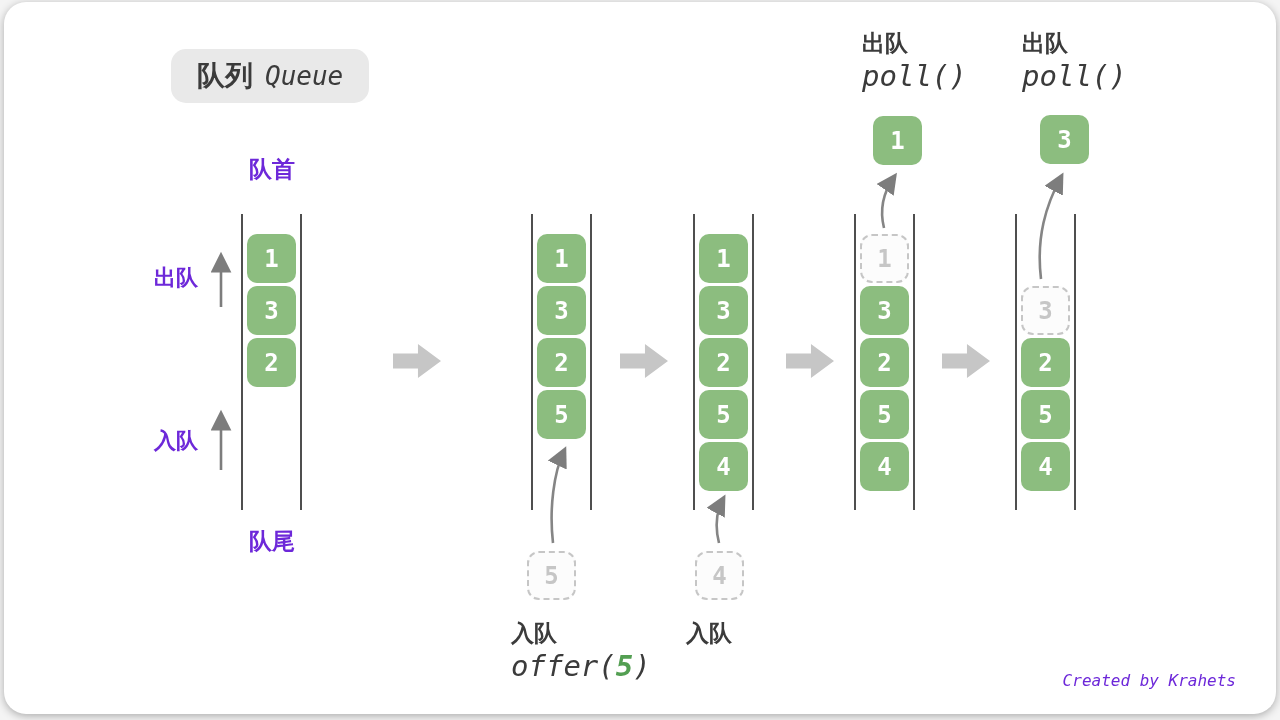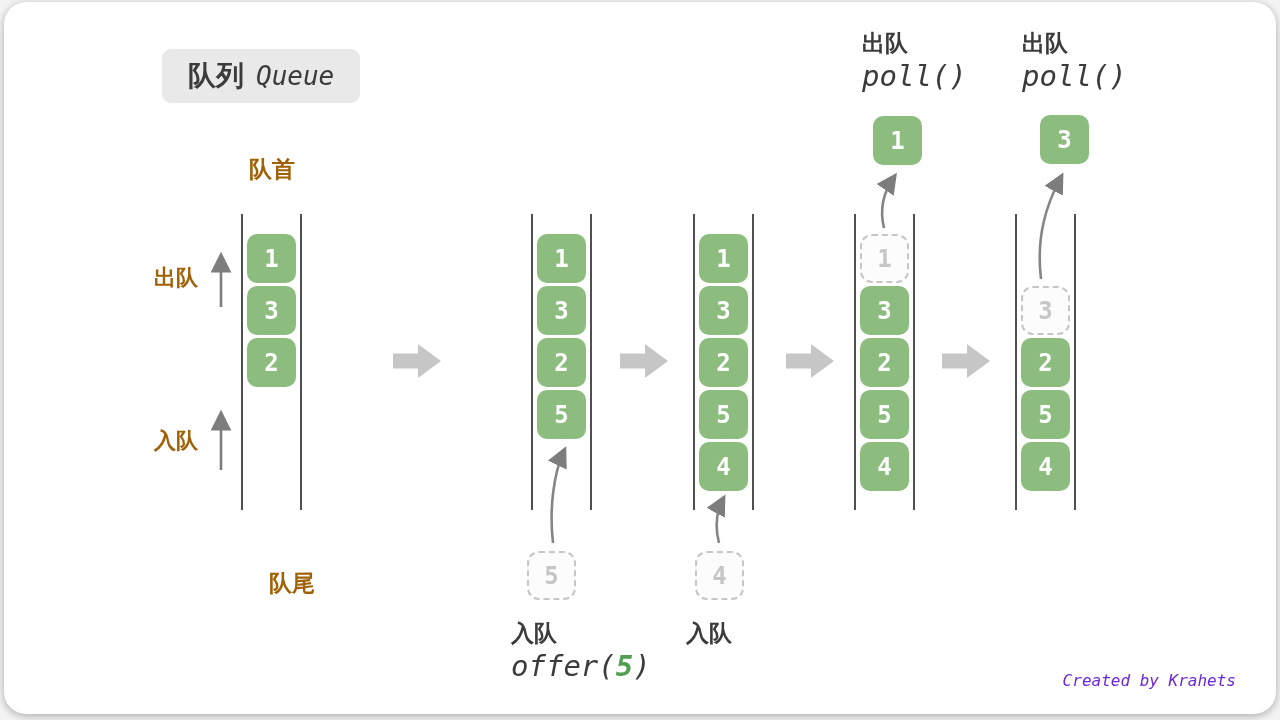--- a/index.html
+++ b/index.html
@@ -20,11 +20,11 @@
   
   .badge {
     position: absolute;
-    left: 158px; top: 47px;
+    left: 167px; top: 47px;
     height: 54px;
     padding: 0 26px;
     background: #e9e9e9;
-    border-radius: 9px;
+    border-radius: 15px;
     display: flex; align-items: center; gap: 12px;
     color: #3b3b3b;
   }

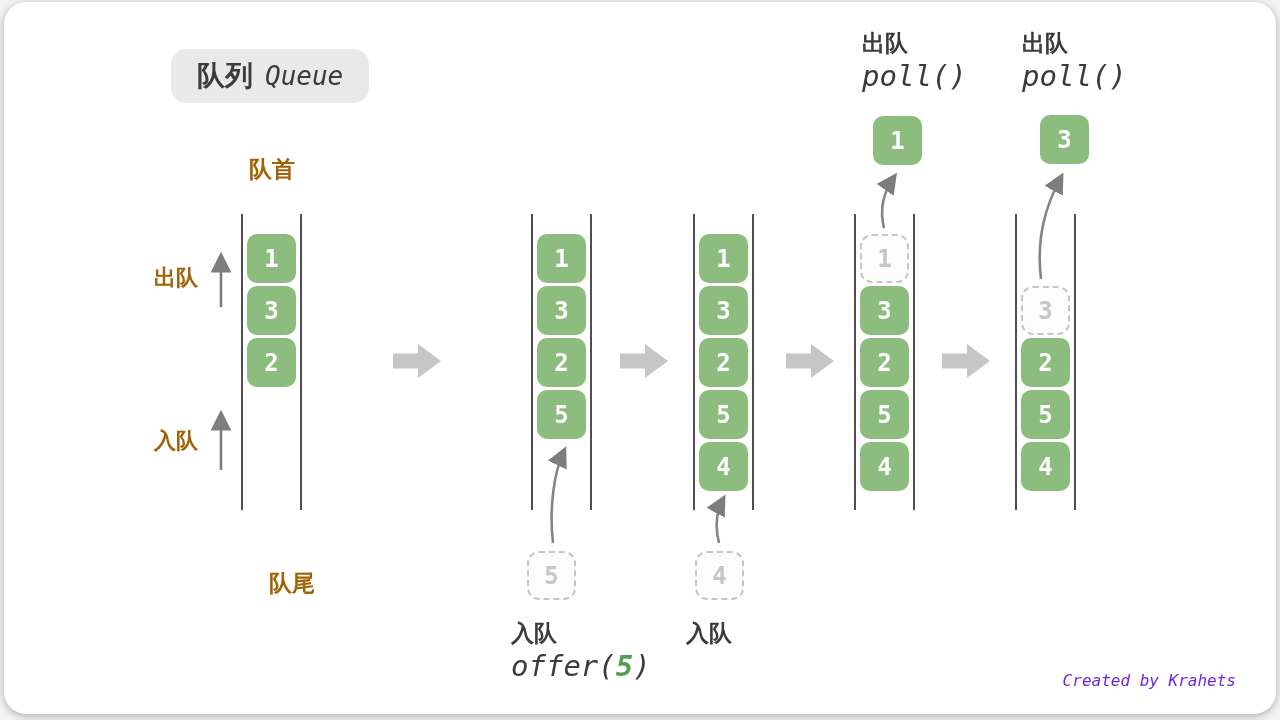--- a/index.html
+++ b/index.html
@@ -34,7 +34,7 @@
   
   .cjk-label {
     position: absolute;
-    color: #a16207;
+    color: #6d28d9;
     font-size: 23px;
     font-weight: bold;
     white-space: nowrap;

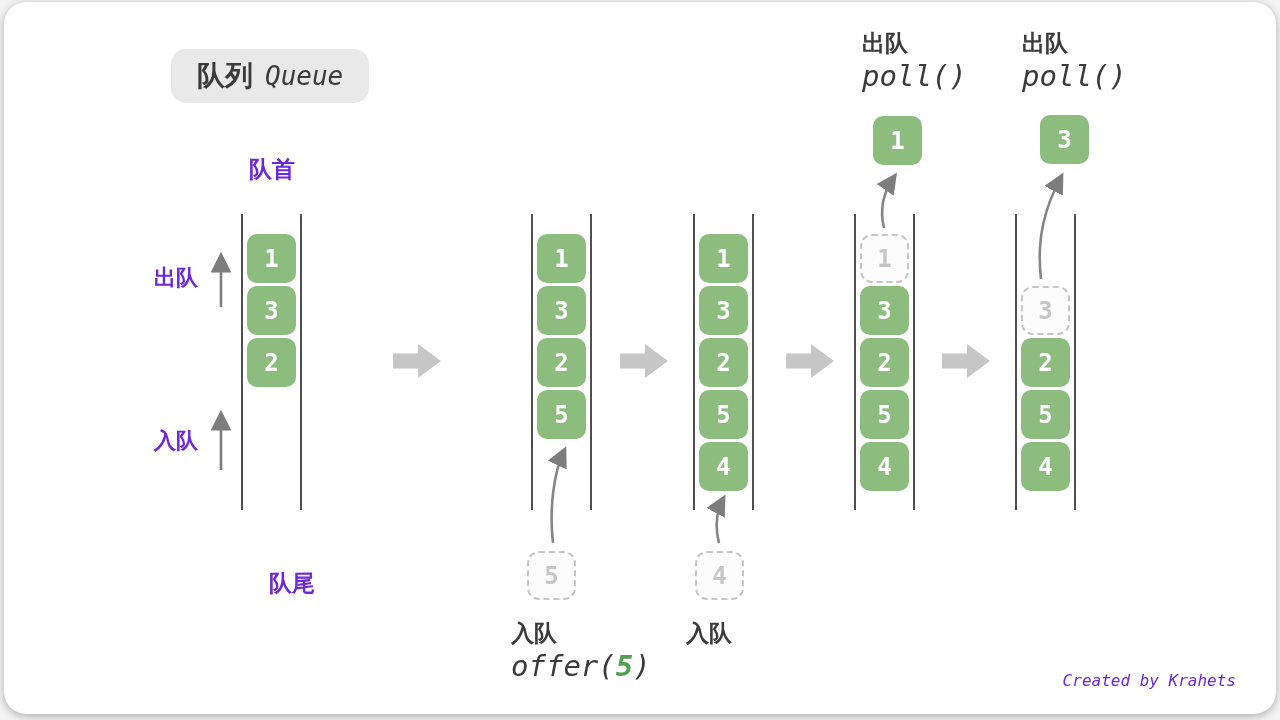--- a/index.html
+++ b/index.html
@@ -120,7 +120,7 @@
   </div>
 
   <div class="cjk-label centered60" style="left:238px; top:152px;">队首</div>
-  <div class="cjk-label centered60" style="left:238px; top:566px;margin-left:20px;">队尾</div>
+  <div class="cjk-label centered60" style="left:238px; top:524px;">队尾</div>
   <div class="cjk-label" style="left:150px; top:261px; font-size:22px;">出队</div>
   <div class="cjk-label" style="left:150px; top:424px; font-size:22px;">入队</div>
 

